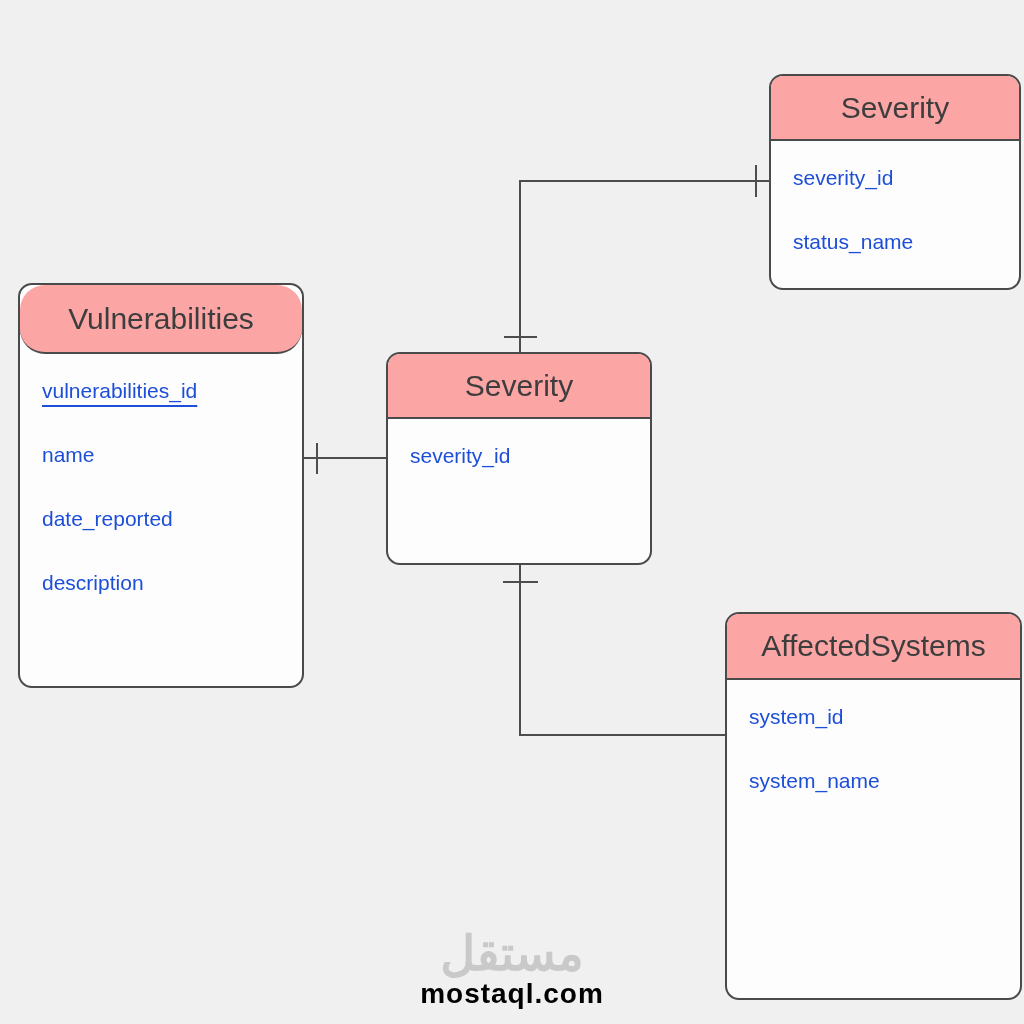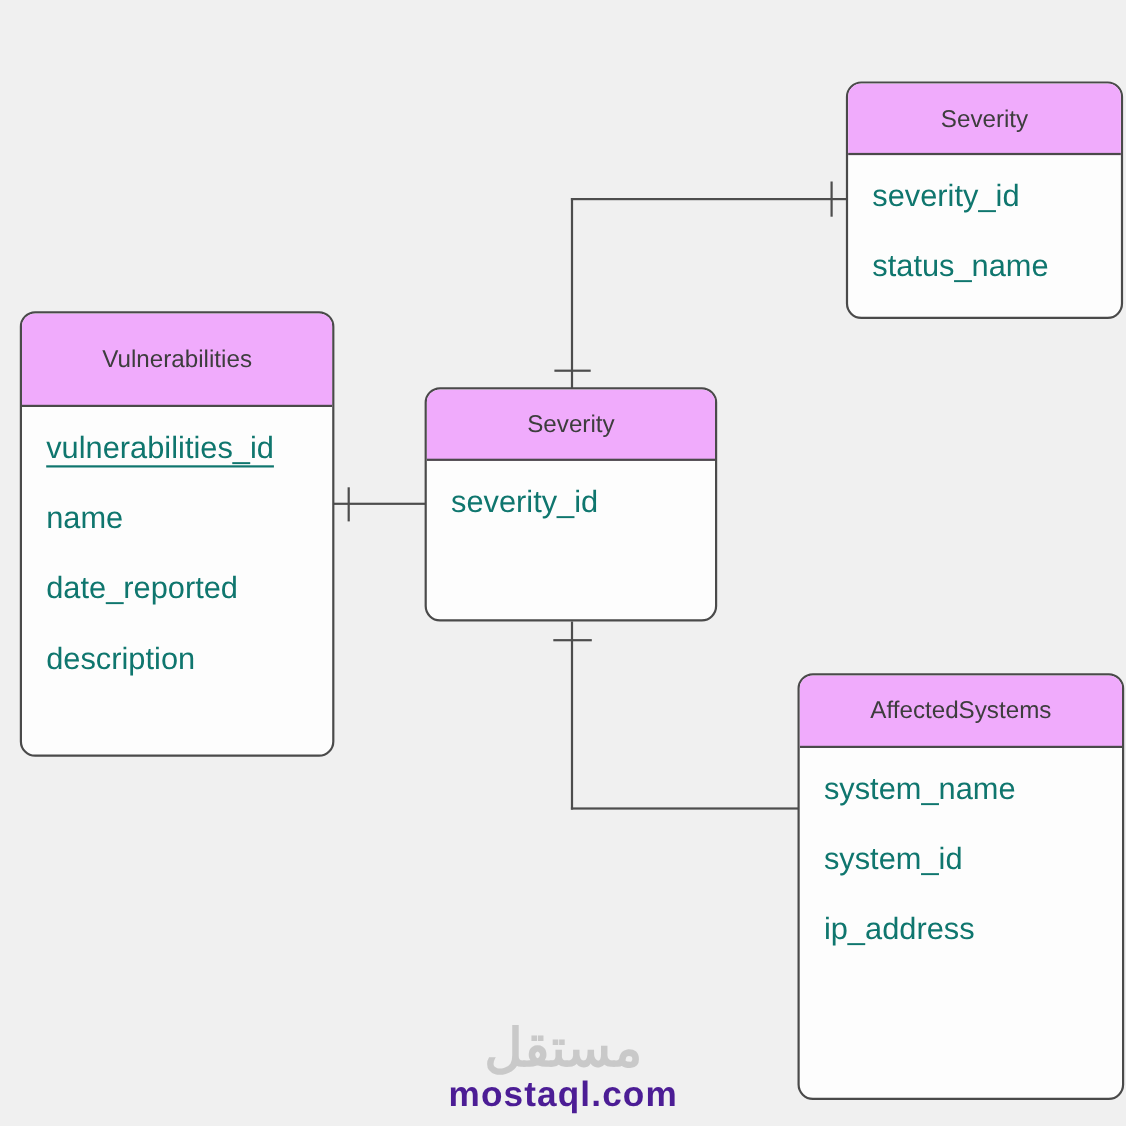--- a/index.html
+++ b/index.html
@@ -27,12 +27,12 @@
     overflow: hidden;
   }
   .etable .th {
-    background: #f0abfc;
+    background: #fca5a5;
     border-bottom: 2px solid #4a4a4a;
     display: flex;
     align-items: center;
     justify-content: center;
-    font-size: 22px;
+    font-size: 30px;
     color: #3d3d3d;
   }
   .etable .tb {

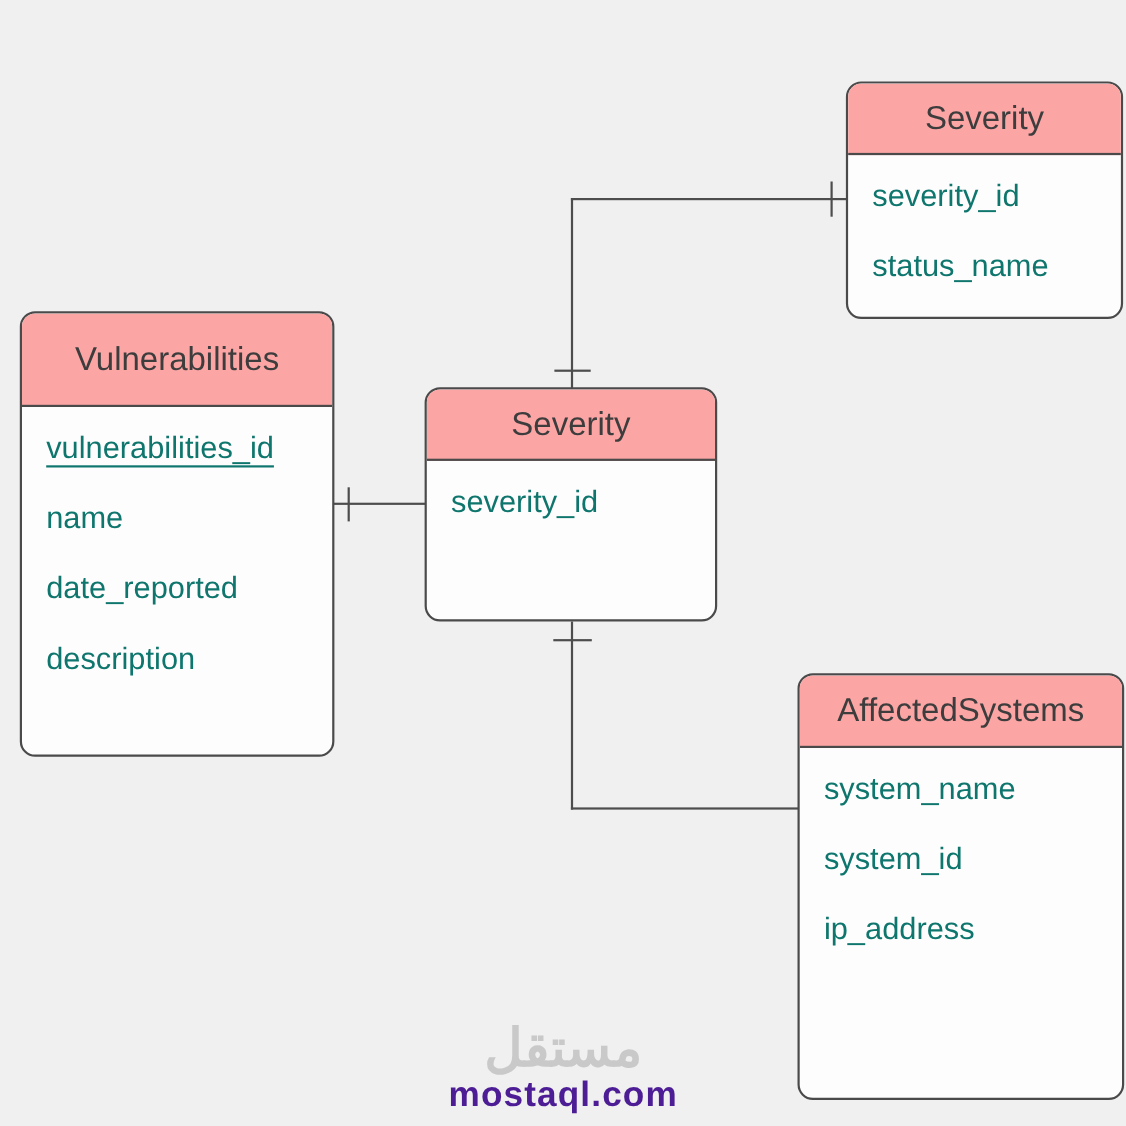--- a/index.html
+++ b/index.html
@@ -42,8 +42,8 @@
     height: 64px;
     display: flex;
     align-items: center;
-    font-size: 28px;
-    color: #0f766e;
+    font-size: 21px;
+    color: #1d4ed8;
     white-space: nowrap;
   }
   .etable .row.pk {

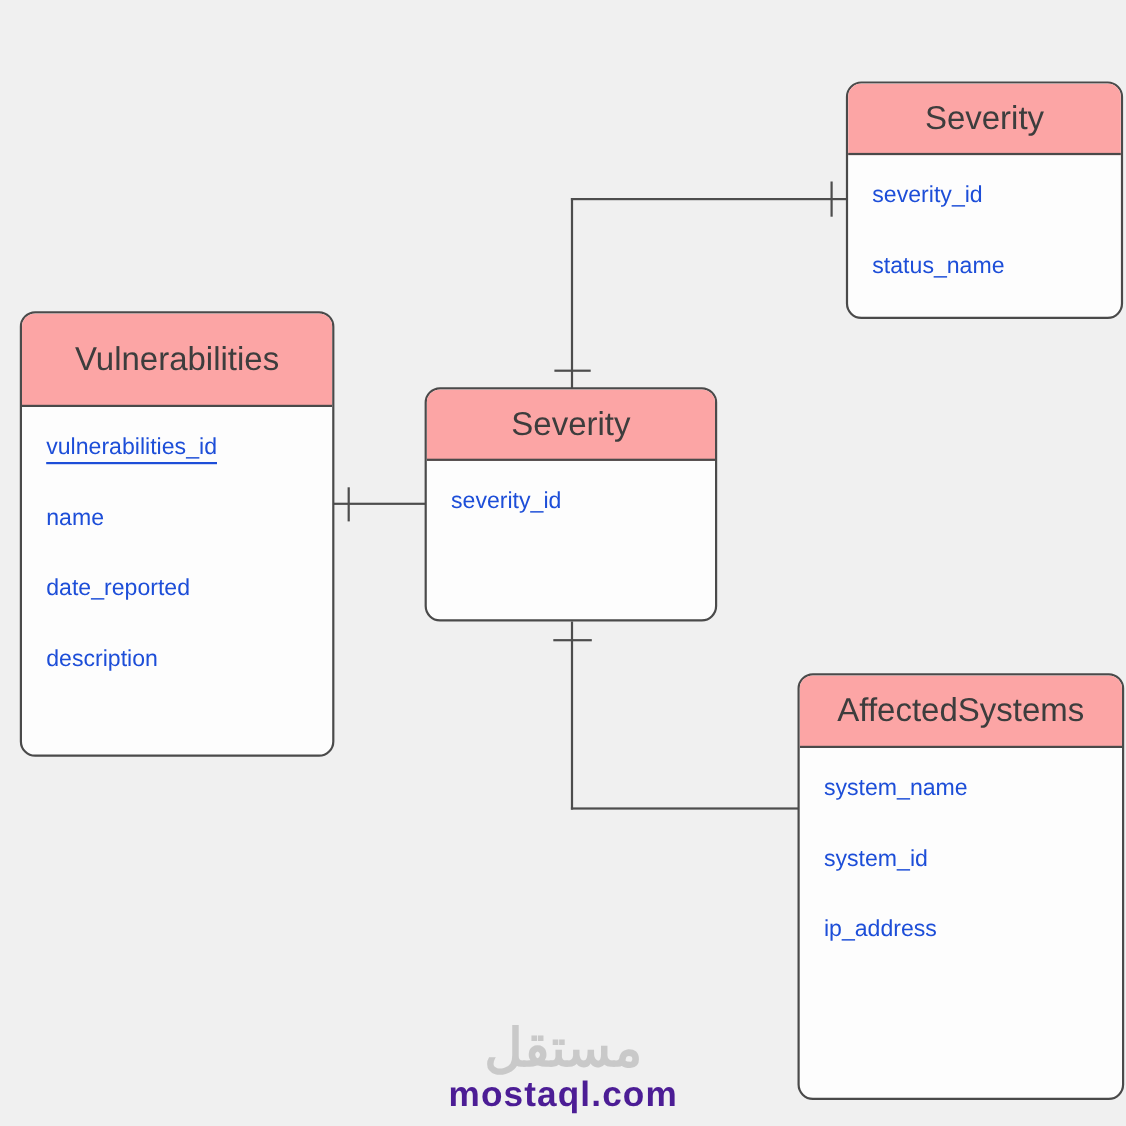--- a/index.html
+++ b/index.html
@@ -53,7 +53,7 @@
   }
 
   .t-vulnerabilities { left: 18px;  top: 283px; width: 286px; height: 405px; }
-  .t-vulnerabilities .th { height: 85px; }
+  .t-vulnerabilities .th { height: 69px; border-radius: 25px; }
 
   .t-severity-center { left: 386px; top: 352px; width: 266px; height: 213px; }
   .t-severity-center .th { height: 65px; }

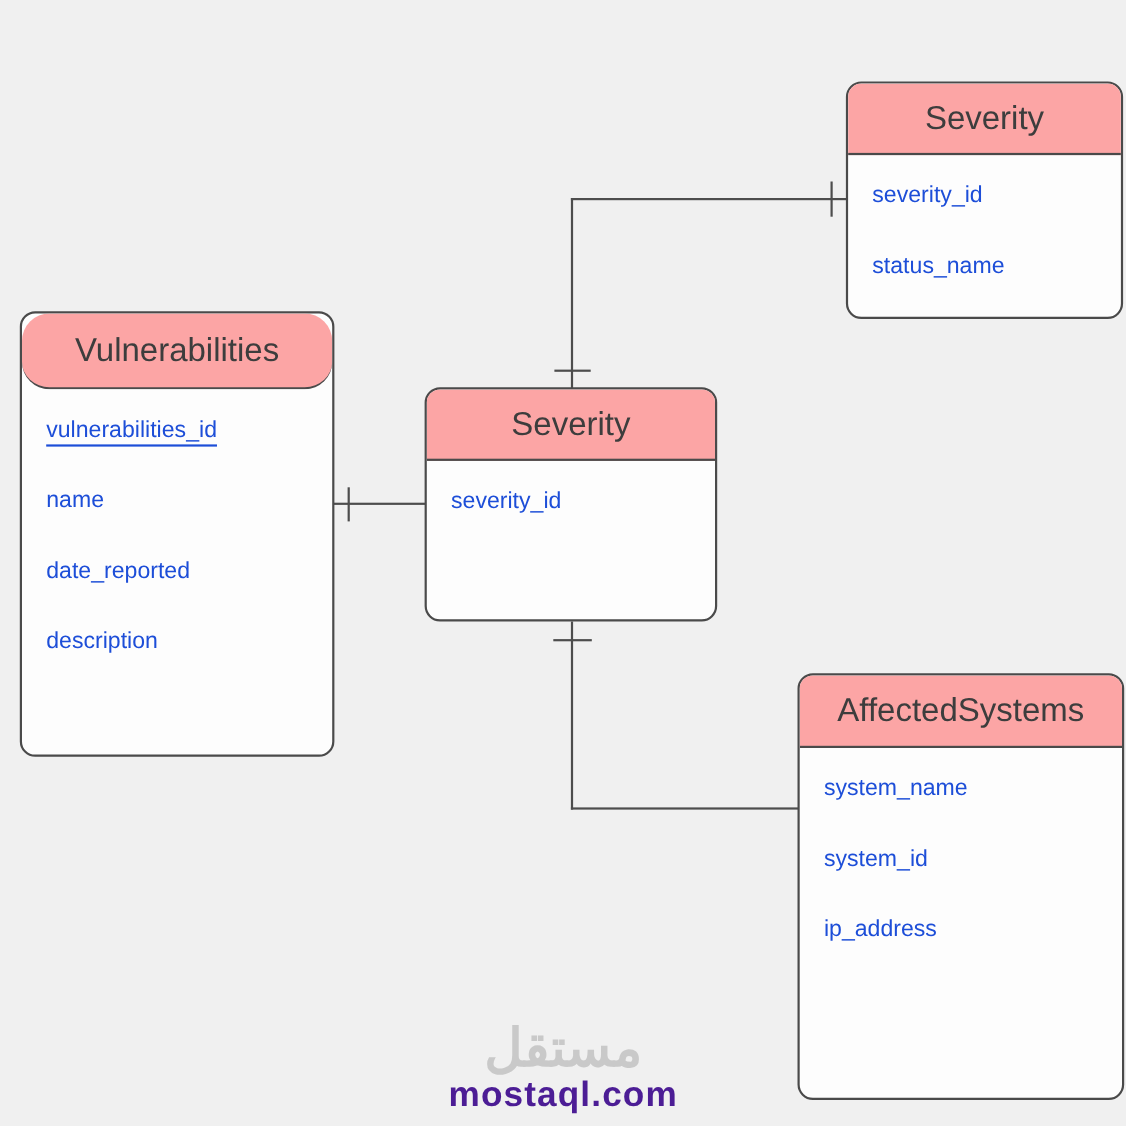--- a/index.html
+++ b/index.html
@@ -148,8 +148,8 @@
   <div class="etable t-affected">
     <div class="th">AffectedSystems</div>
     <div class="tb">
+      <div class="row">system_id</div>
       <div class="row">system_name</div>
-      <div class="row">system_id</div>
       <div class="row">ip_address</div>
     </div>
   </div>

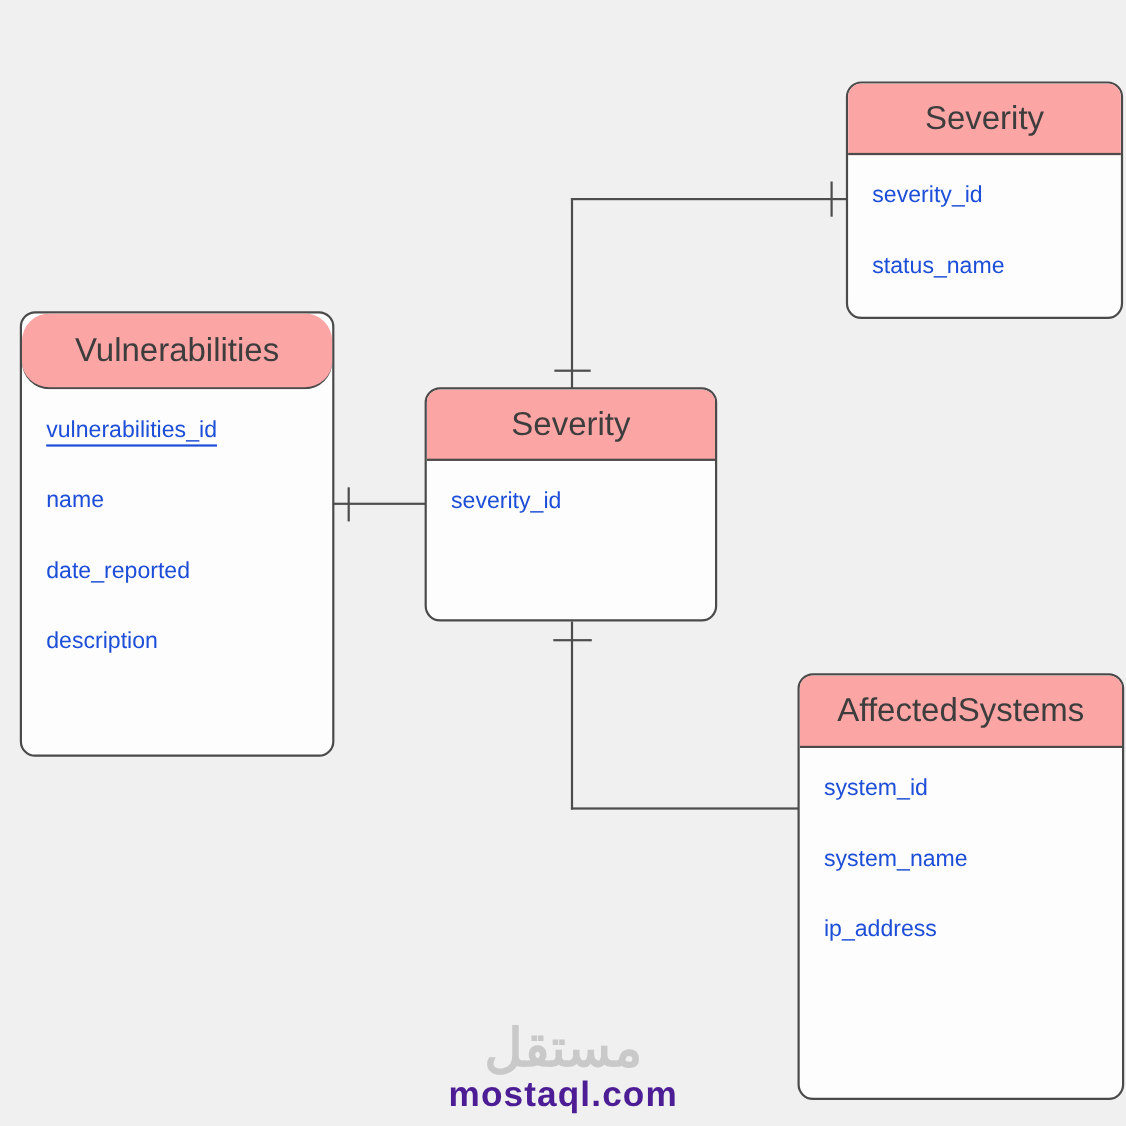--- a/index.html
+++ b/index.html
@@ -150,7 +150,6 @@
     <div class="tb">
       <div class="row">system_id</div>
       <div class="row">system_name</div>
-      <div class="row">ip_address</div>
     </div>
   </div>
 

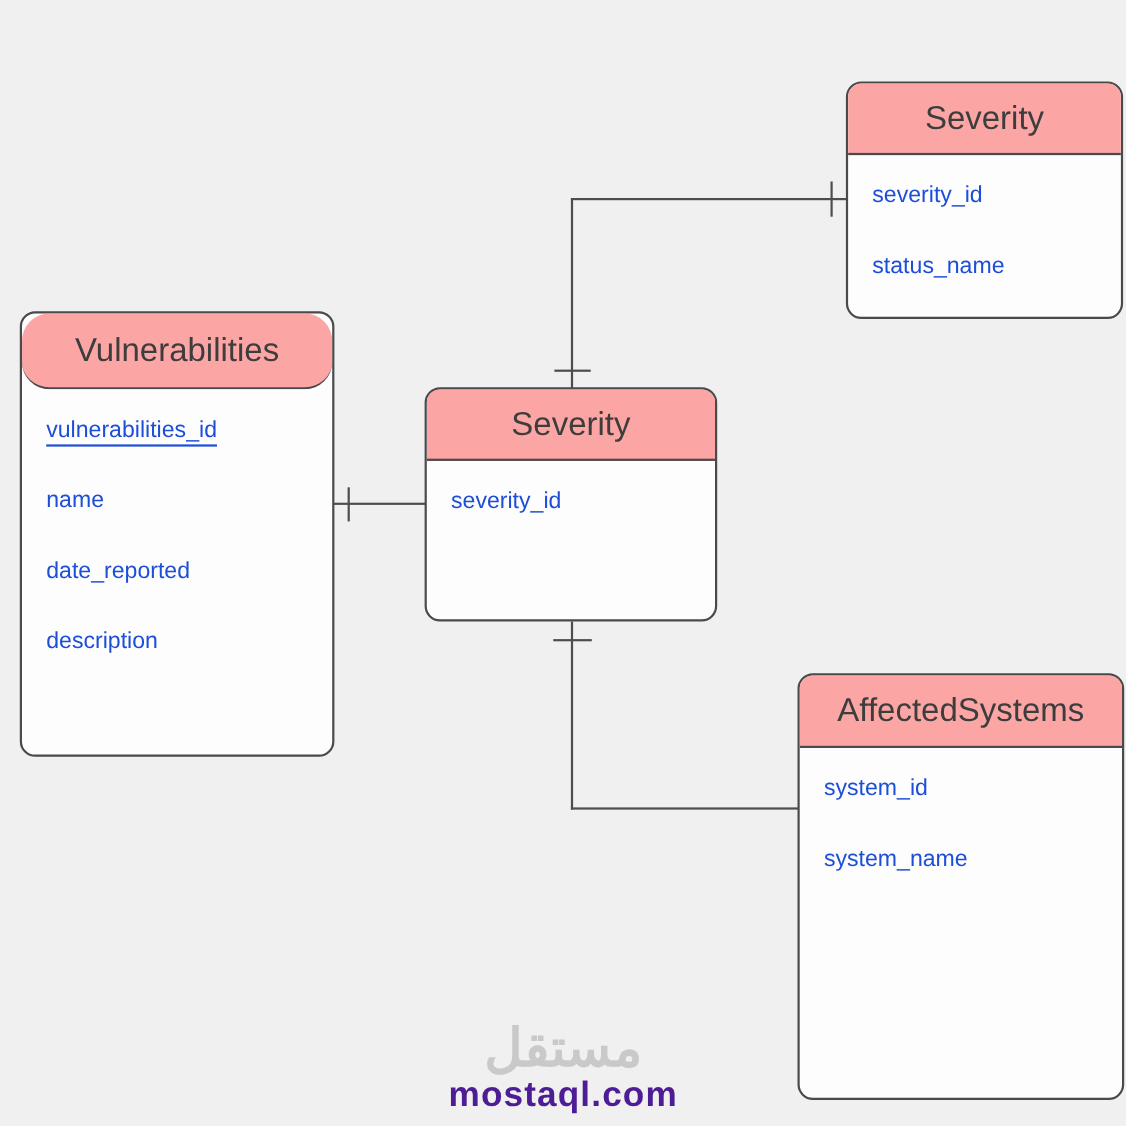--- a/index.html
+++ b/index.html
@@ -96,10 +96,10 @@
     font-family: Liberation Serif, serif;
   }
   .wm-en {
-    font-size: 32px;
+    font-size: 28px;
     line-height: 28px;
     letter-spacing: 1px;
-    color: #4c1d95;
+    color: #000000;
     font-weight: bold;
   }
 </style>

